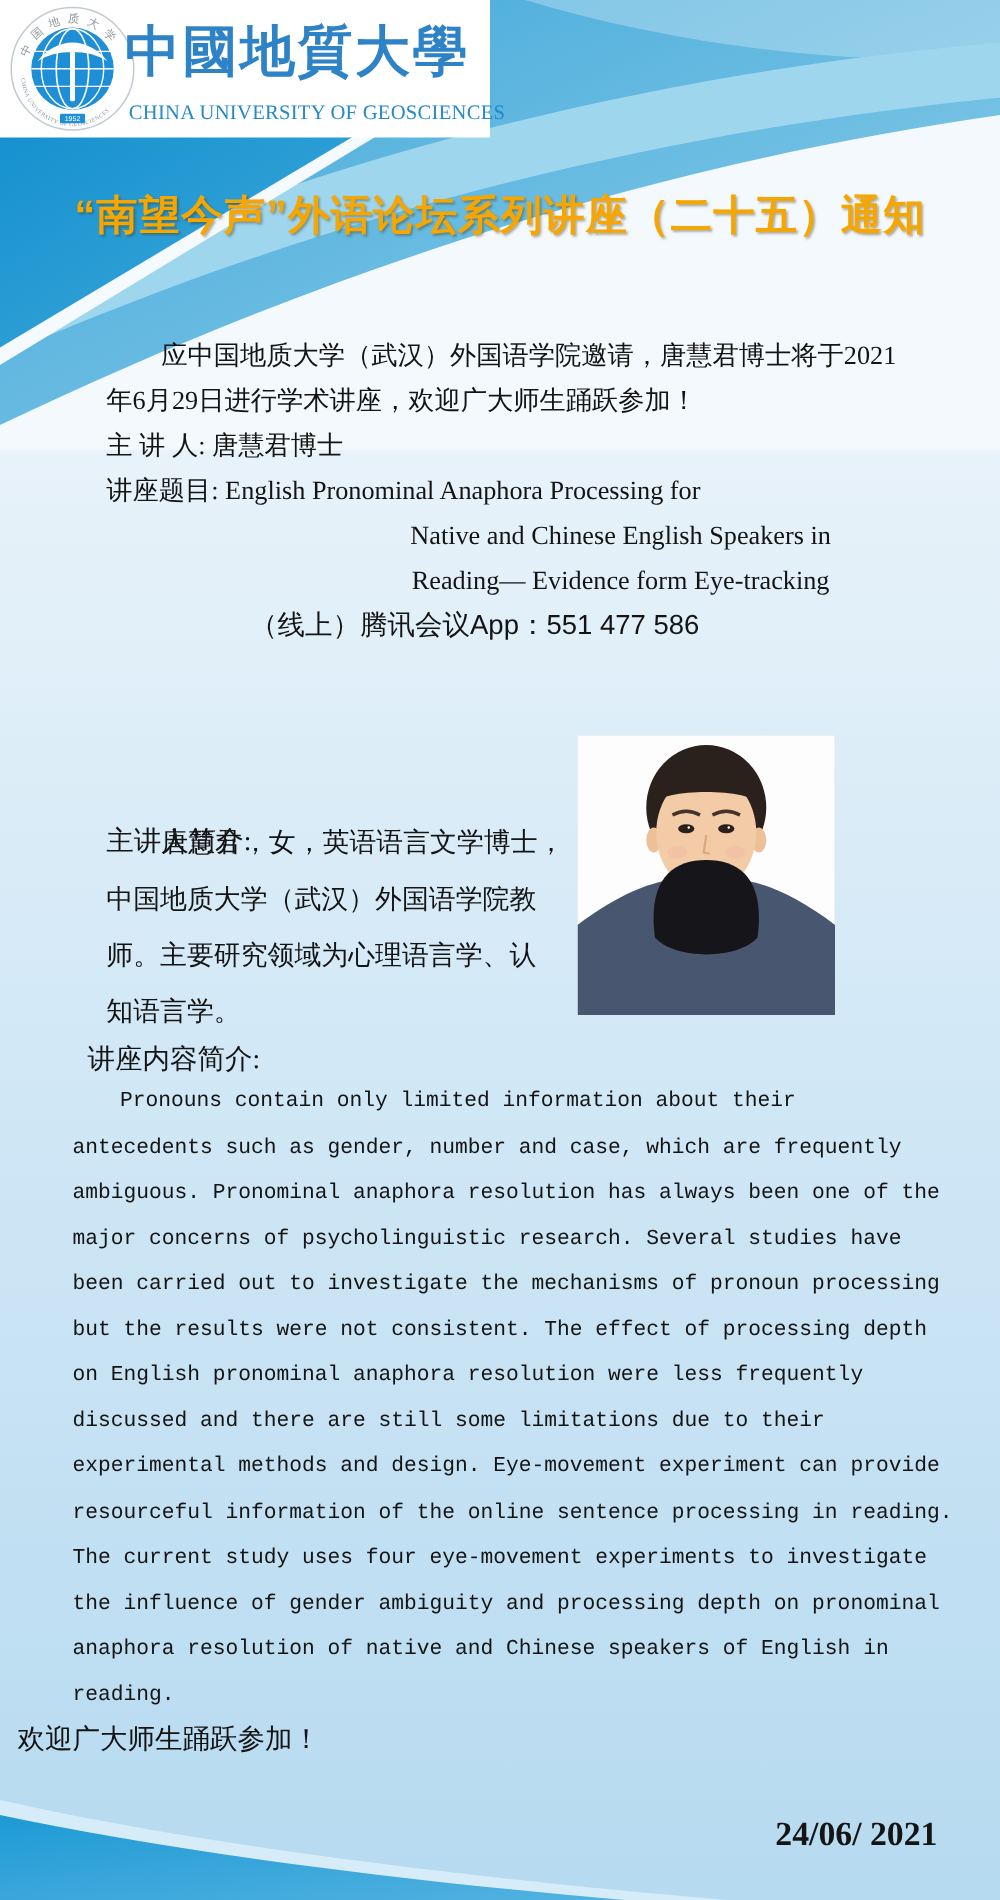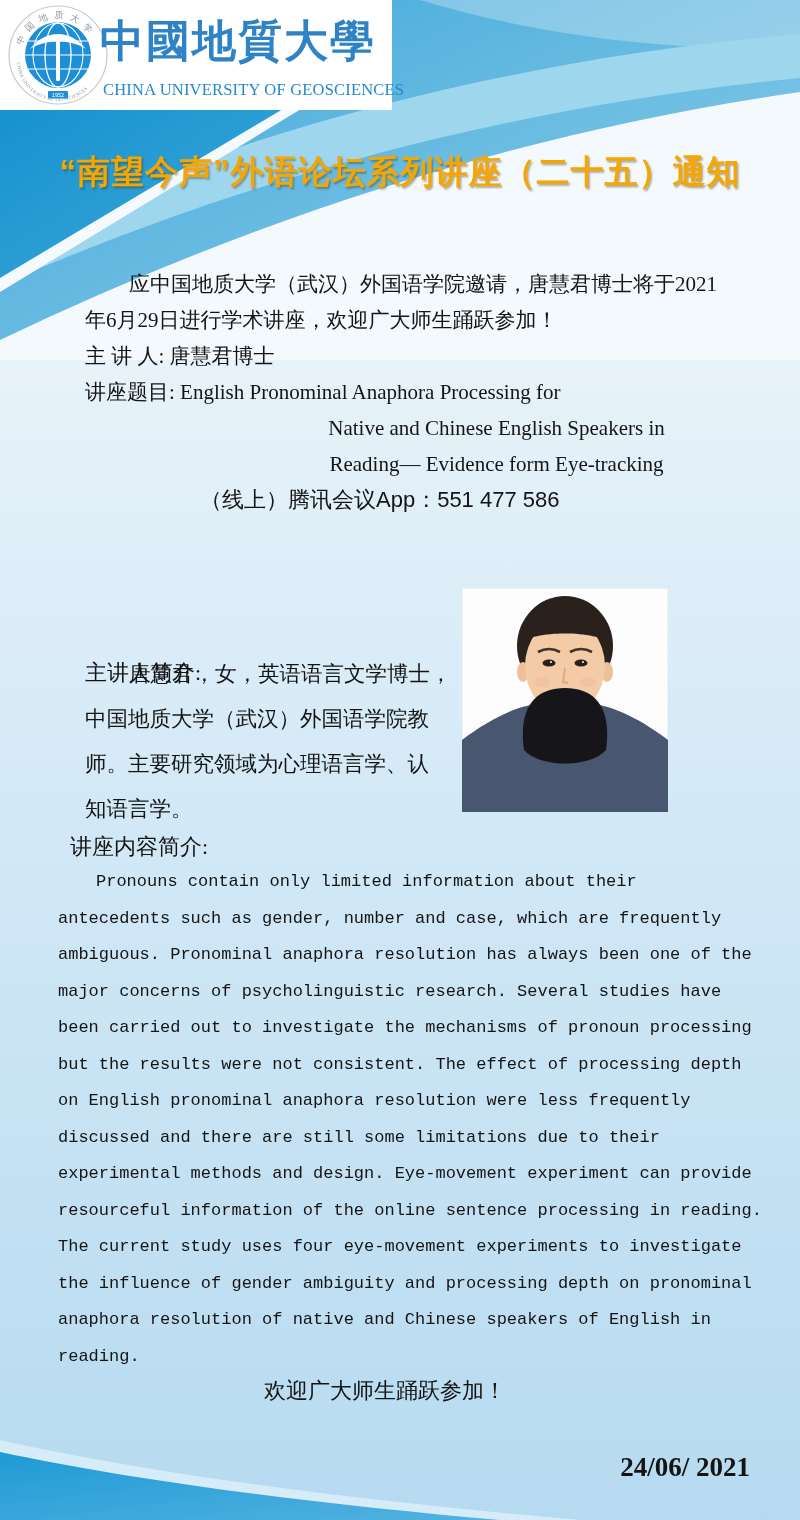--- a/index.html
+++ b/index.html
@@ -45,7 +45,7 @@
   }
   .content-text .cline{height:36.5px;line-height:36.5px;white-space:pre;}
   .cline.first{padding-left:38px;}
-  .closing{position:absolute;left:0;top:1376px;width:770px;text-align:center;font-size:22px;z-index:6;white-space:nowrap;}
+  .closing{position:absolute;left:0;top:1376px;width:770px;text-align:left;font-size:22px;z-index:6;white-space:nowrap;padding-left:14px;}
   .issue-date{
     position:absolute;top:1452px;right:50px;font-size:27px;font-weight:bold;z-index:6;
     font-family:"Liberation Serif",serif;white-space:nowrap;

